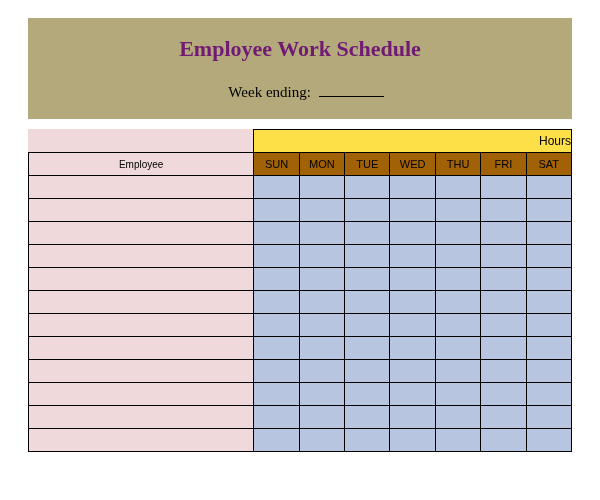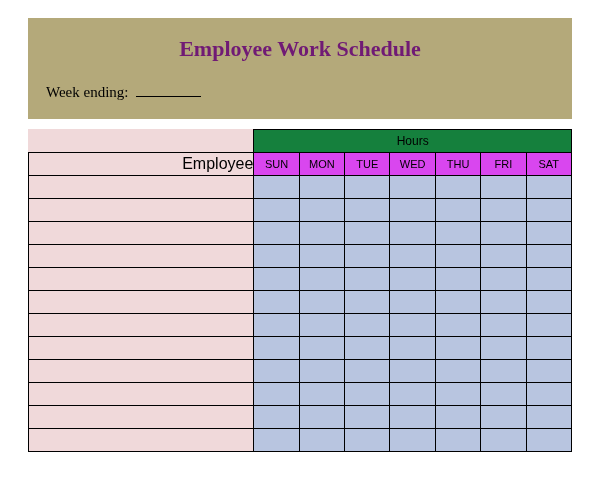--- a/index.html
+++ b/index.html
@@ -23,8 +23,9 @@
     }
     .week-ending {
       font-size: 15px;
-      padding-left: 18px;
+      padding-left: 12px;
       padding-bottom: 10px;
+      text-align: center;
     }
     .week-ending .blank {
       display: inline-block;

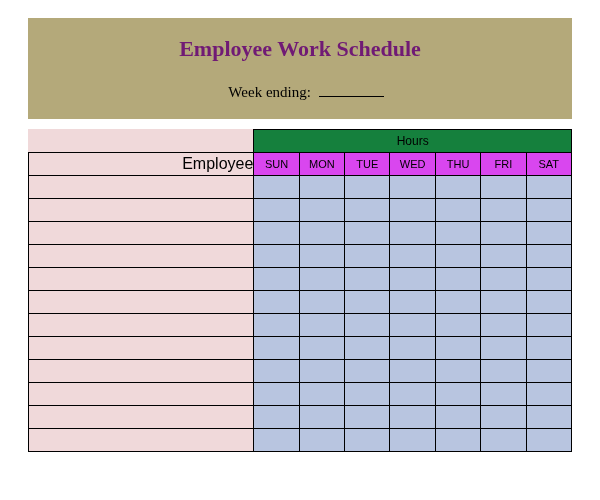--- a/index.html
+++ b/index.html
@@ -52,8 +52,9 @@
     col.emp { width: 41.5%; }
     col.day { width: 8.357%; }
     th.hours-header {
-      background: #15803d;
+      background: #fde047;
       font-size: 12px;
+      text-align: right;
     }
     th.employee-header {
       background: #f0d9da;

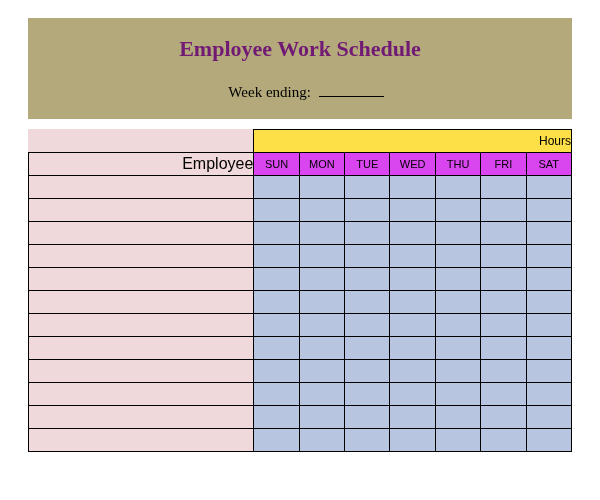--- a/index.html
+++ b/index.html
@@ -58,8 +58,7 @@
     }
     th.employee-header {
       background: #f0d9da;
-      font-size: 16px;
-      text-align: right;
+      font-size: 10px;
     }
     th.day-header {
       background: #d946ef;

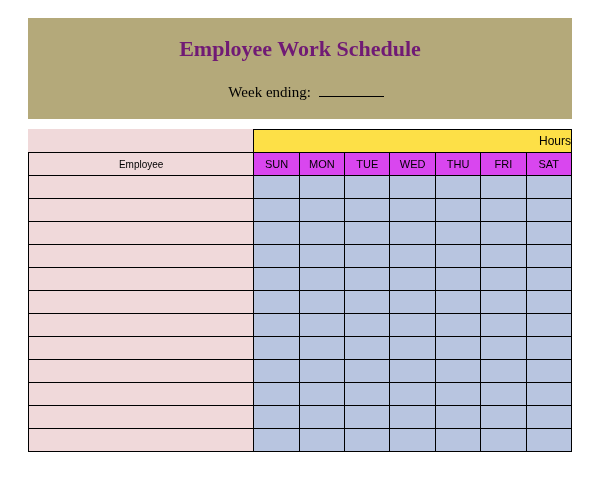--- a/index.html
+++ b/index.html
@@ -61,7 +61,7 @@
       font-size: 10px;
     }
     th.day-header {
-      background: #d946ef;
+      background: #a16207;
       font-size: 11px;
     }
     td.emp-cell { background: #f0d9da; }

